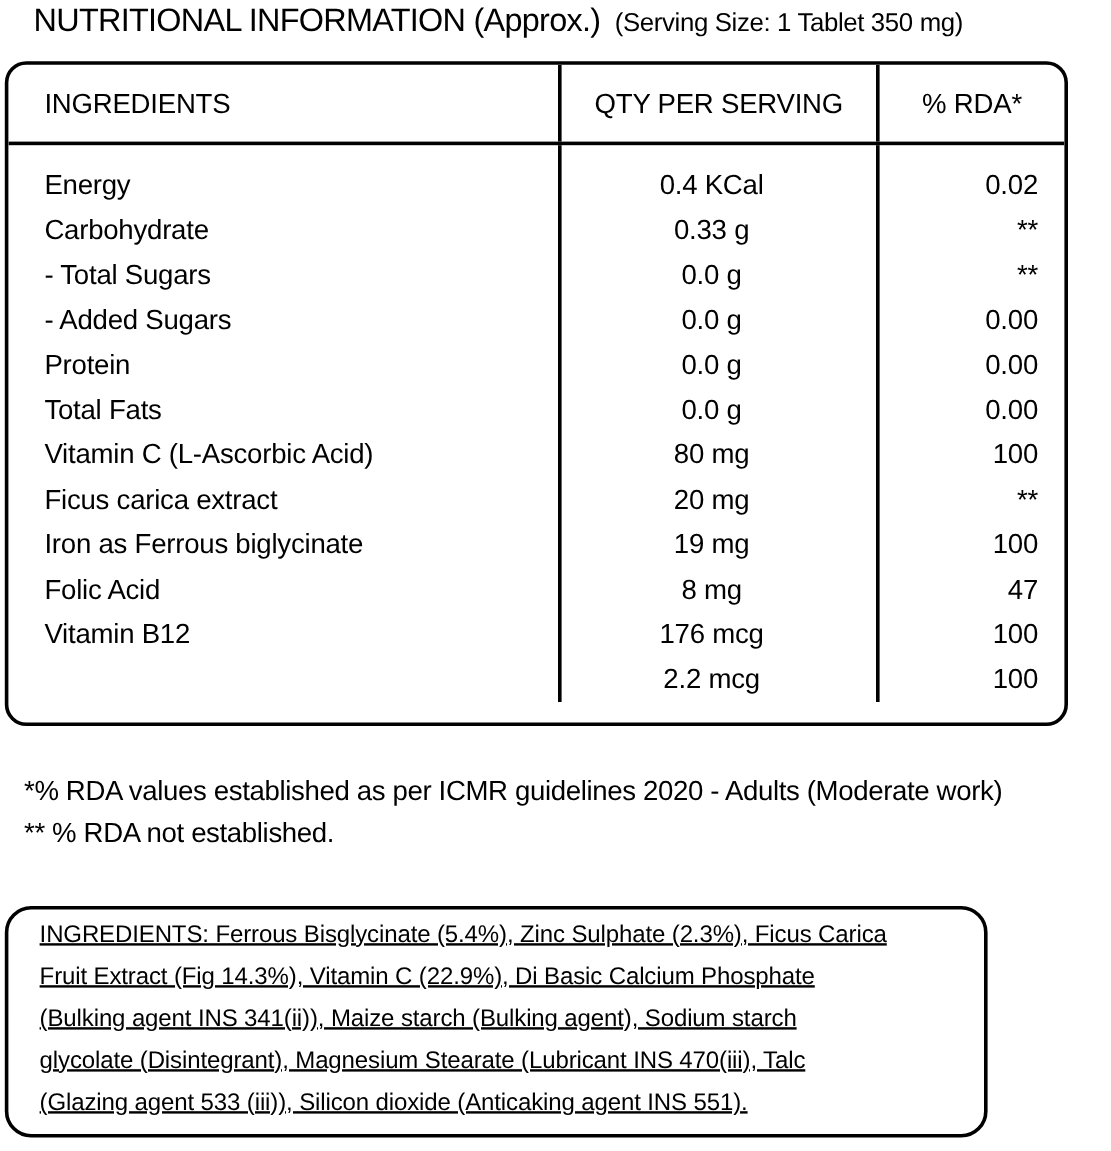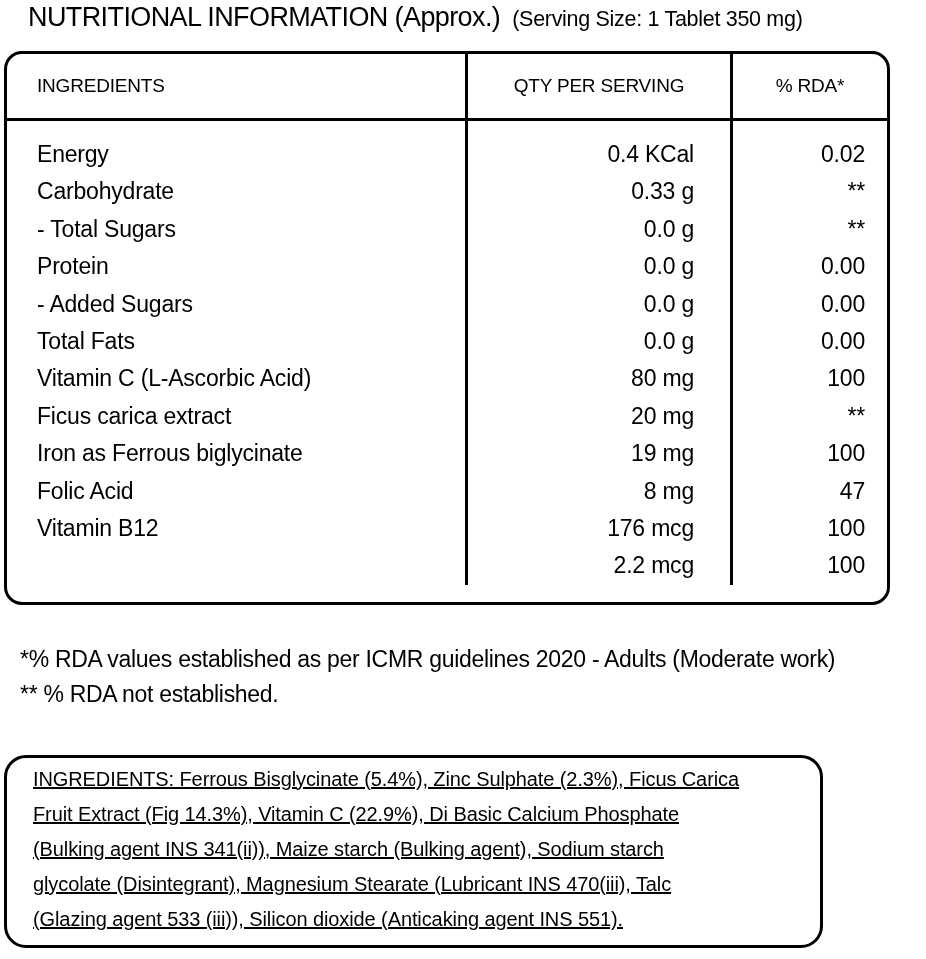--- a/index.html
+++ b/index.html
@@ -39,7 +39,7 @@
     border-bottom:3px solid var(--border);
   }
   .th{
-    font-size:19px;letter-spacing:-0.2px;
+    font-size:23px;letter-spacing:-0.2px;
     display:flex;align-items:center;
   }
   .th-ing{padding-left:30px;justify-content:flex-start;}

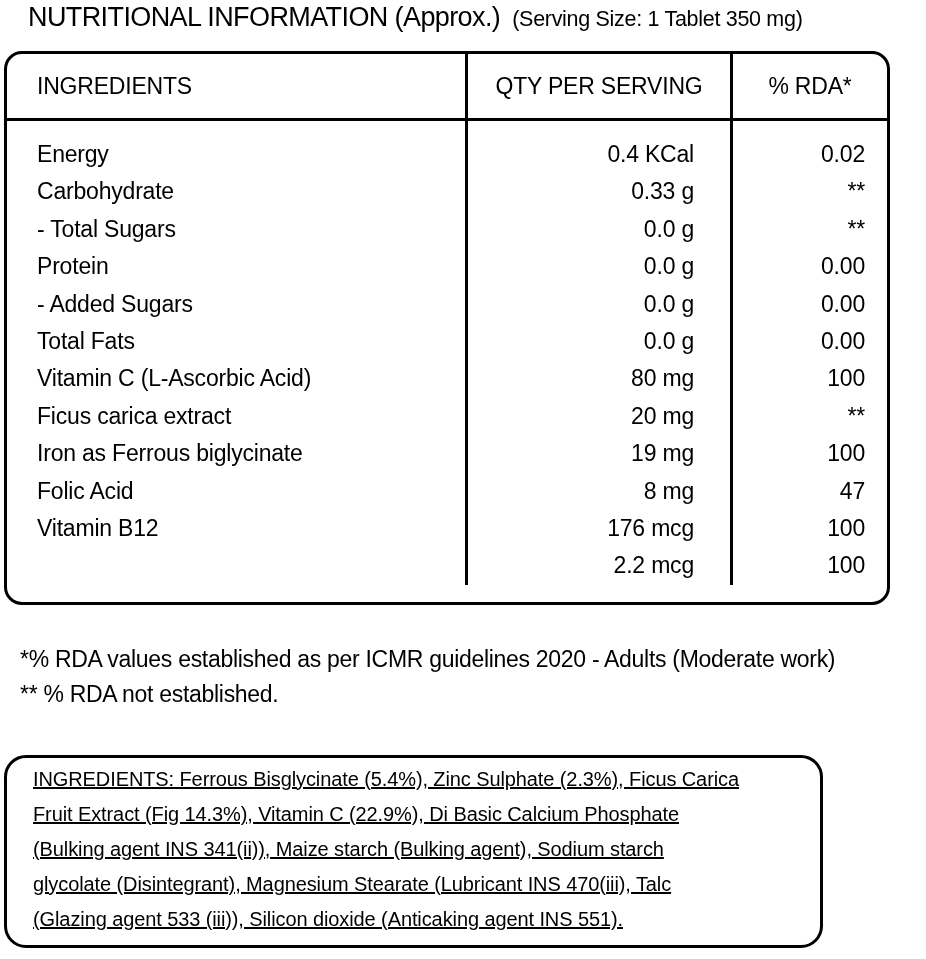--- a/index.html
+++ b/index.html
@@ -51,7 +51,7 @@
   }
   .col{padding-top:15px;}
   .col-name{padding-left:30px;}
-  .col-qty{text-align:right;padding-right:36px;}
+  .col-qty{text-align:center;padding-right:12px;}
   .col-rda{text-align:right;padding-right:22px;}
   .cell{
     font-size:23px;line-height:37.4px;letter-spacing:-0.2px;

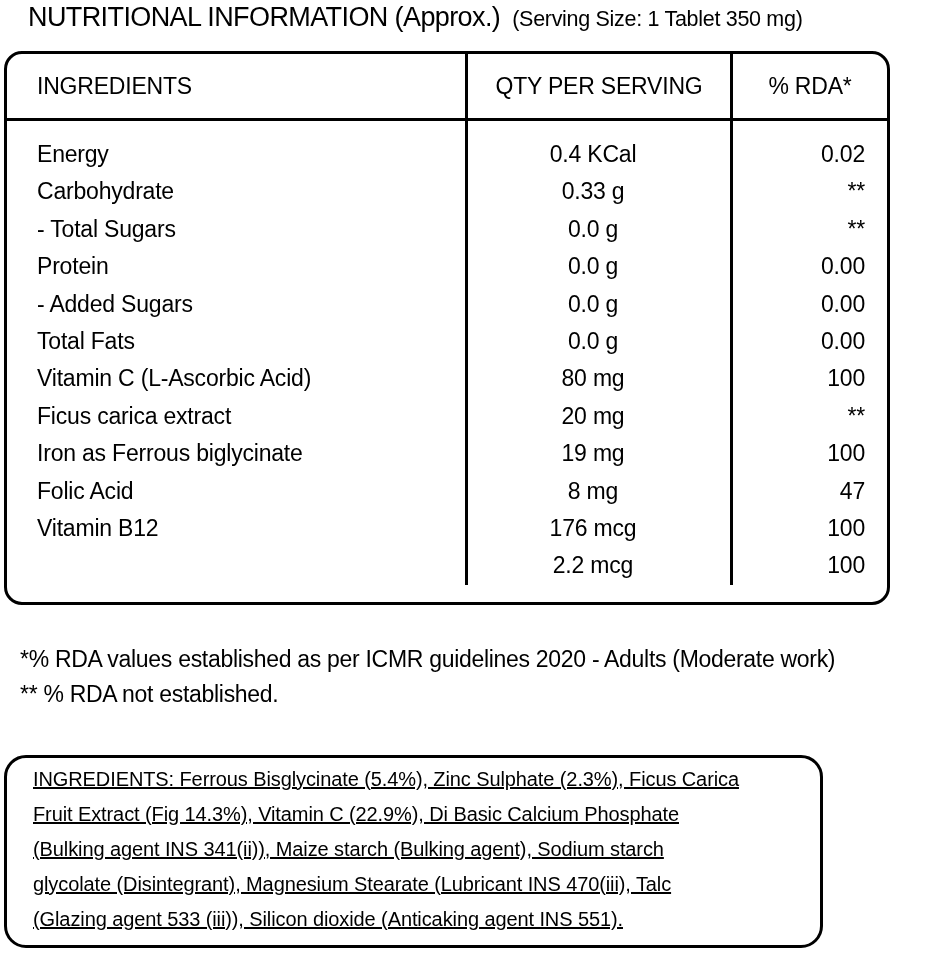--- a/index.html
+++ b/index.html
@@ -101,8 +101,8 @@
       <div class="cell">Energy</div>
           <div class="cell">Carbohydrate</div>
           <div class="cell">- Total Sugars</div>
+          <div class="cell">- Added Sugars</div>
           <div class="cell">Protein</div>
-          <div class="cell">- Added Sugars</div>
           <div class="cell">Total Fats</div>
           <div class="cell">Vitamin C (L-Ascorbic Acid)</div>
           <div class="cell">Ficus carica extract</div>

